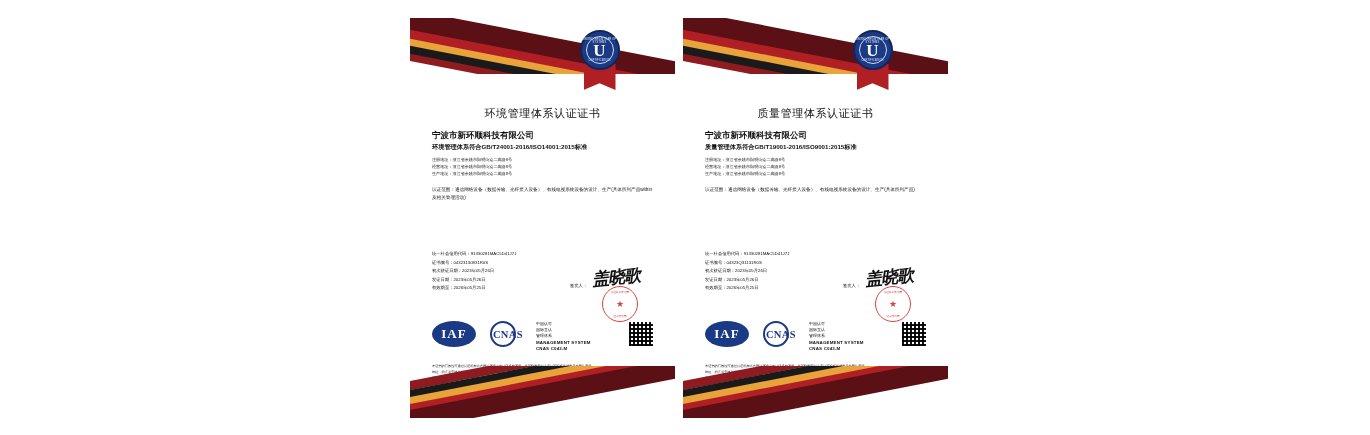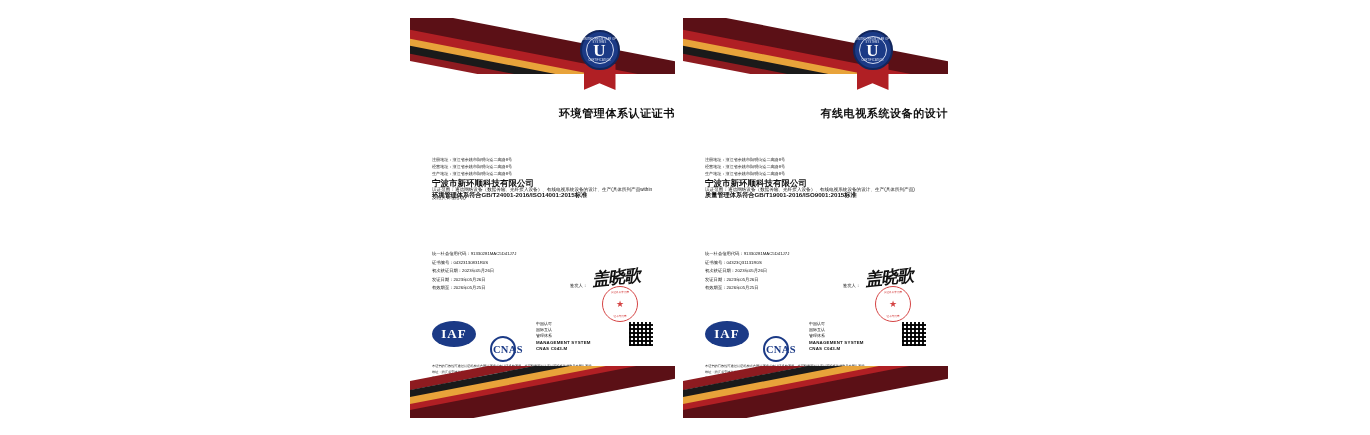--- a/index.html
+++ b/index.html
@@ -132,9 +132,9 @@
   .title {
     position: absolute;
     top: 88px; left: 0; right: 0;
-    text-align: right;
+    text-align: center;
     font-size: 11px;
-    font-weight: bold;
+    font-weight: normal;
     color: #111111;
     letter-spacing: .6px;
   }

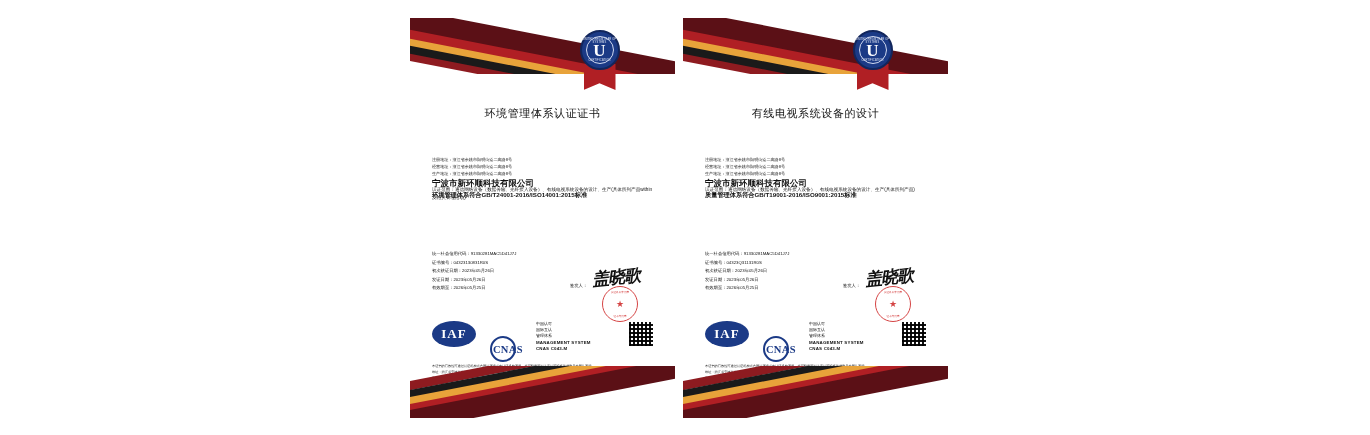--- a/index.html
+++ b/index.html
@@ -411,7 +411,7 @@
       </div>
     </div>
 
-    <div class="title">有线电视系统设备的设计</div>
+    <div class="title">质量管理体系认证证书</div>
 
     <div class="block-company">
       <div class="company">宁波市新环顺科技有限公司</div>

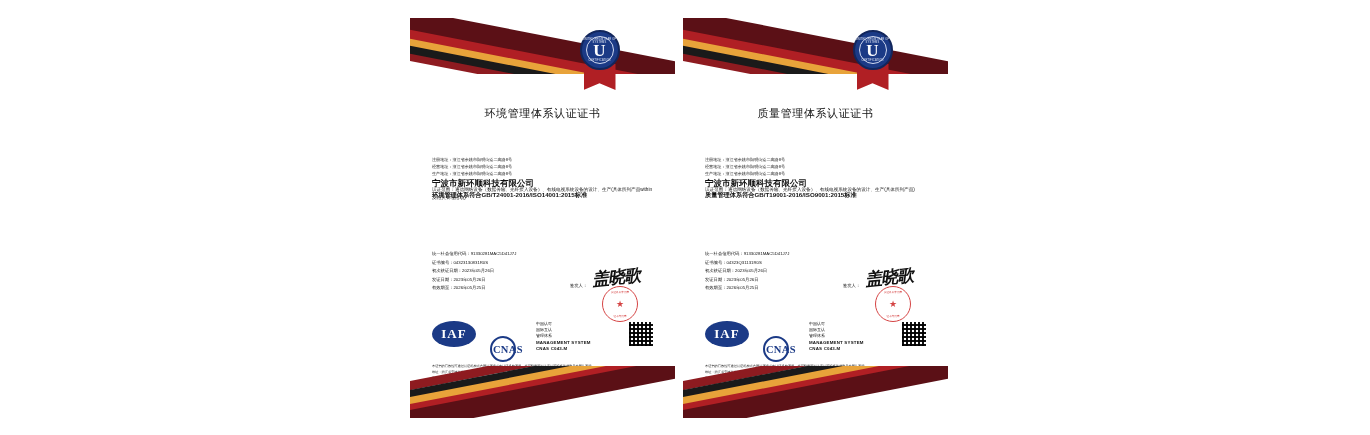--- a/index.html
+++ b/index.html
@@ -140,7 +140,7 @@
   }
   .block-company {
     position: absolute;
-    top: 112px; left: 22px; right: 18px; margin-top: 48px;
+    top: 112px; left: 22px; right: 18px;
   }
   .company {
     font-size: 8.5px;

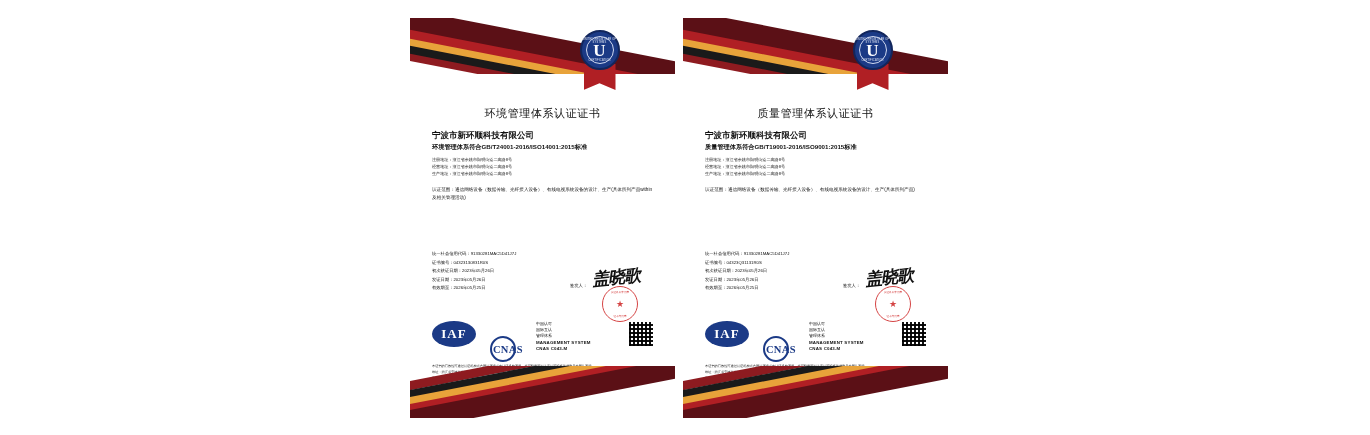--- a/index.html
+++ b/index.html
@@ -249,7 +249,7 @@
   }
   .cnas {
     position: absolute;
-    left: 52px; top: 16px;
+    left: 52px; top: 1px;
     width: 48px; height: 24px;
   }
   .cnas .ring {

